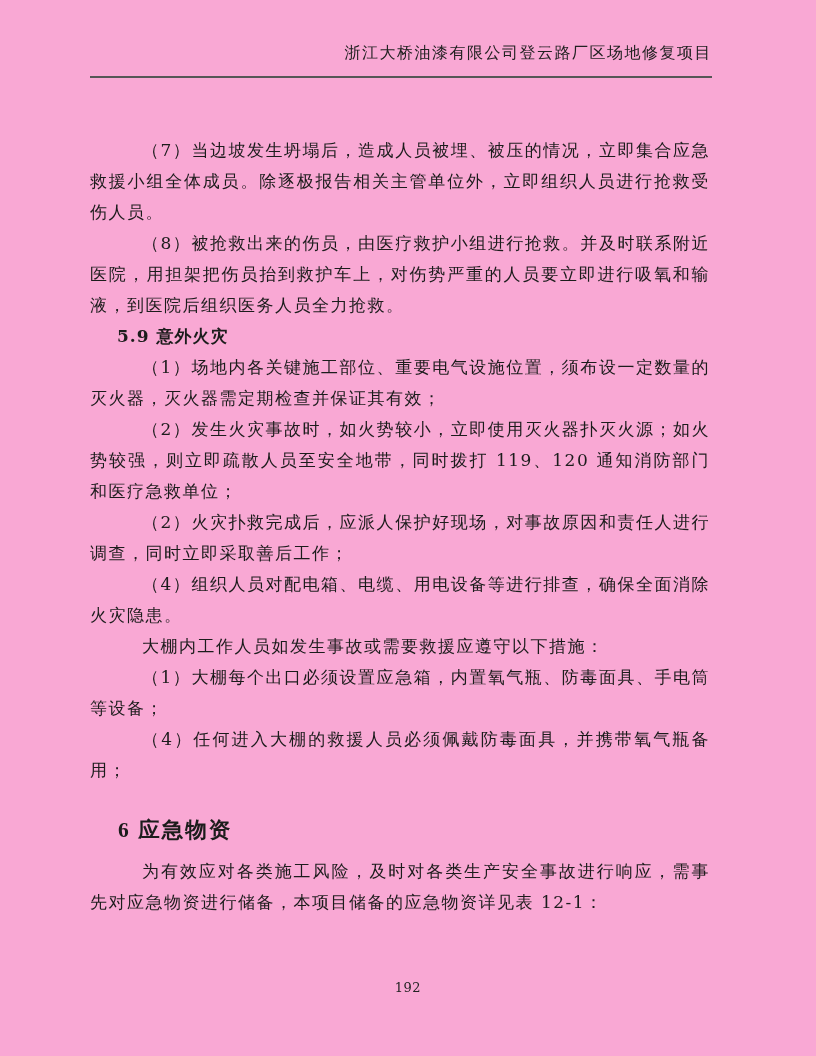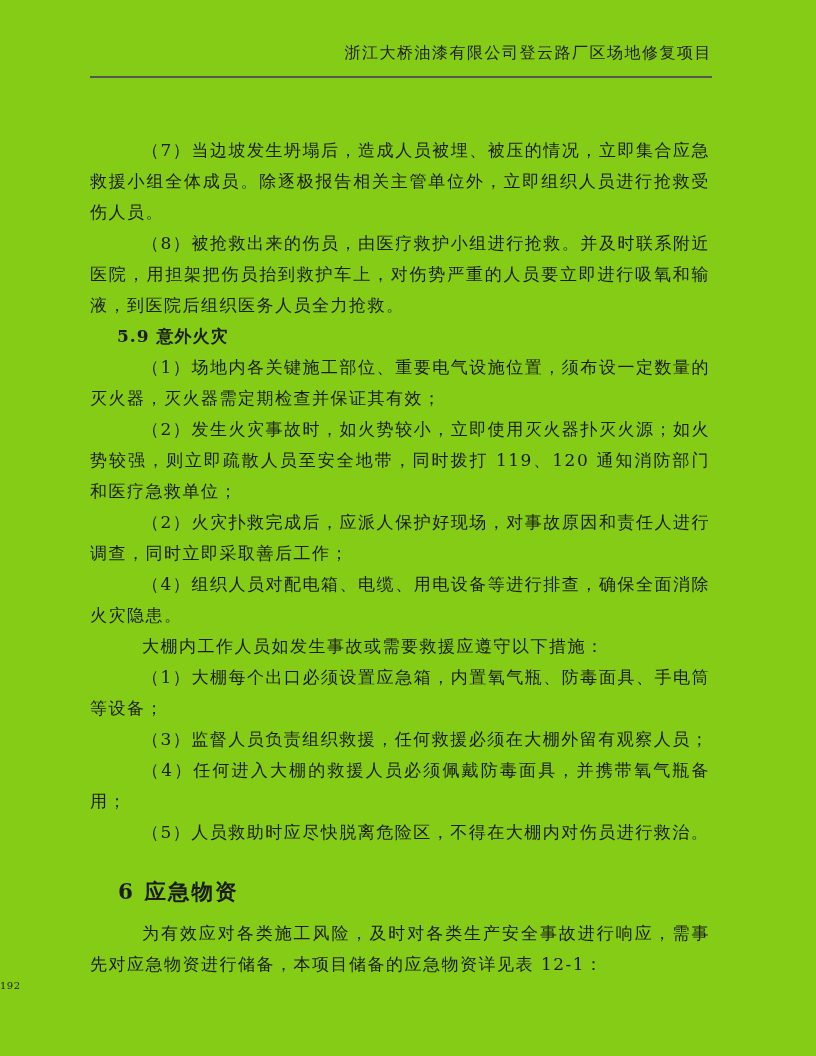--- a/index.html
+++ b/index.html
@@ -11,7 +11,7 @@
     position: relative;
     width: 816px;
     height: 1056px;
-    background: #84cc16;
+    background: #f9a8d4;
     margin: 0 auto;
     overflow: hidden;
     font-family: "DejaVu Serif", "Liberation Serif", serif;

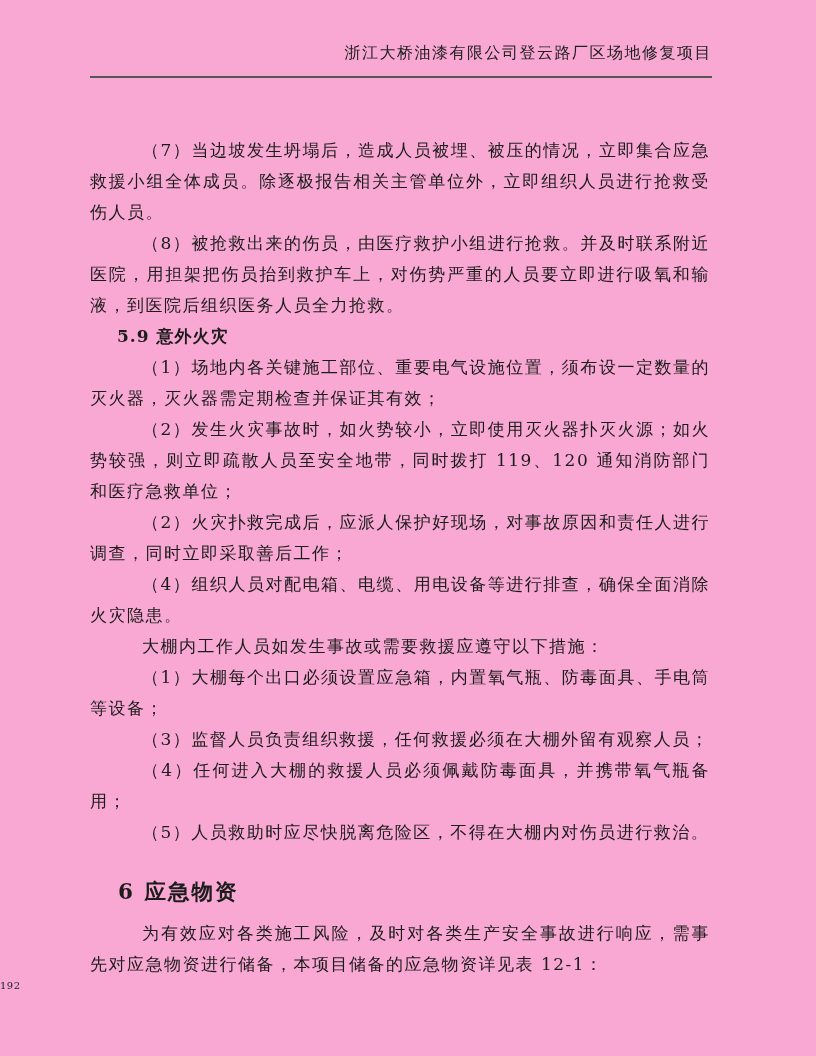--- a/index.html
+++ b/index.html
@@ -98,7 +98,6 @@
 
     <p class="body-para">大棚内工作人员如发生事故或需要救援应遵守以下措施：</p>
     <p class="body-para">（1）大棚每个出口必须设置应急箱，内置氧气瓶、防毒面具、手电筒等设备；</p>
-    <p class="body-para">（3）监督人员负责组织救援，任何救援必须在大棚外留有观察人员；</p>
     <p class="body-para">（4）任何进入大棚的救援人员必须佩戴防毒面具，并携带氧气瓶备用；</p>
     <p class="body-para">（5）人员救助时应尽快脱离危险区，不得在大棚内对伤员进行救治。</p>
 

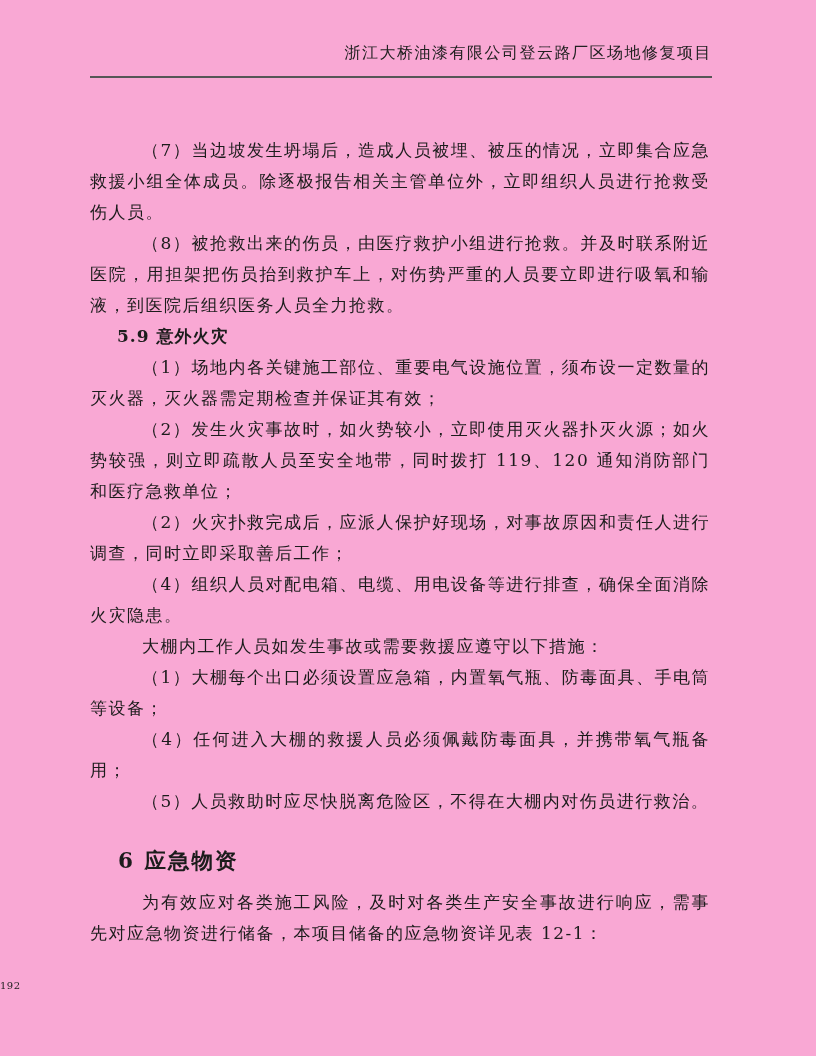--- a/index.html
+++ b/index.html
@@ -99,7 +99,6 @@
     <p class="body-para">大棚内工作人员如发生事故或需要救援应遵守以下措施：</p>
     <p class="body-para">（1）大棚每个出口必须设置应急箱，内置氧气瓶、防毒面具、手电筒等设备；</p>
     <p class="body-para">（4）任何进入大棚的救援人员必须佩戴防毒面具，并携带氧气瓶备用；</p>
-    <p class="body-para">（5）人员救助时应尽快脱离危险区，不得在大棚内对伤员进行救治。</p>
 
     <h1 class="heading-1">6 应急物资</h1>
     <p class="body-para">为有效应对各类施工风险，及时对各类生产安全事故进行响应，需事先对应急物资进行储备，本项目储备的应急物资详见表 12-1：</p>

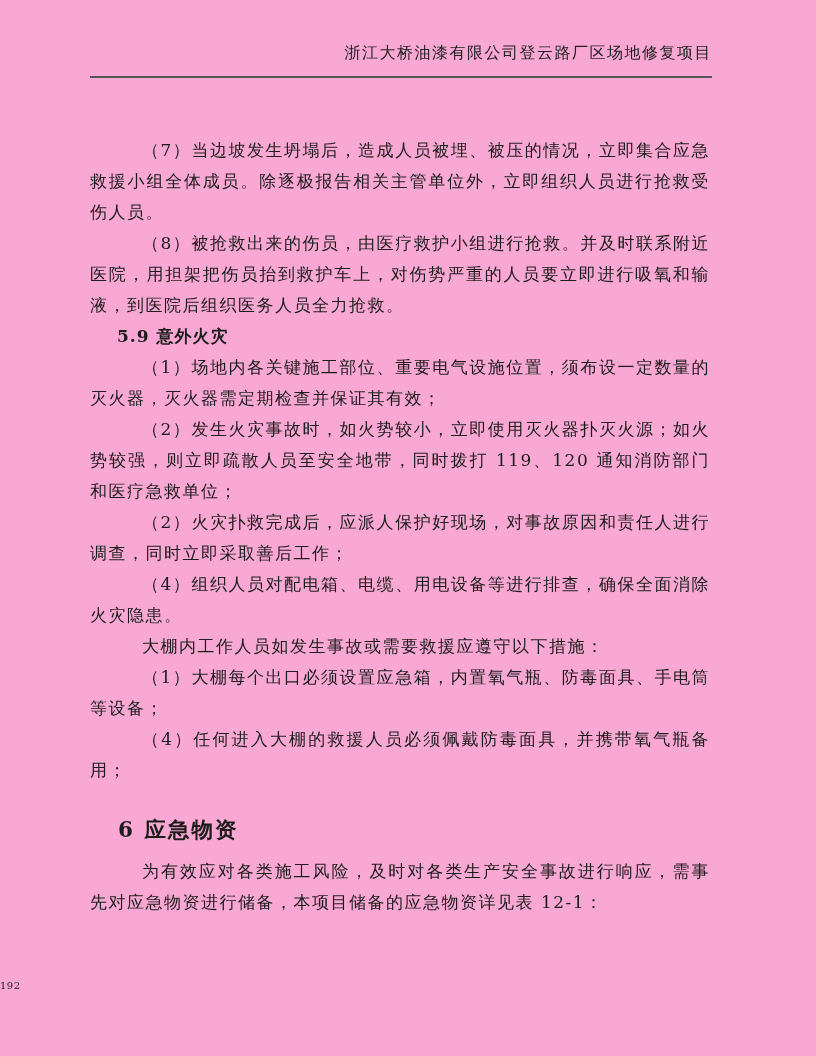--- a/index.html
+++ b/index.html
@@ -65,6 +65,7 @@
     line-height: 32px;
     letter-spacing: 2px;
     text-align: left;
+    font-family: Liberation Serif, serif;
   }
   
   .page-footer {

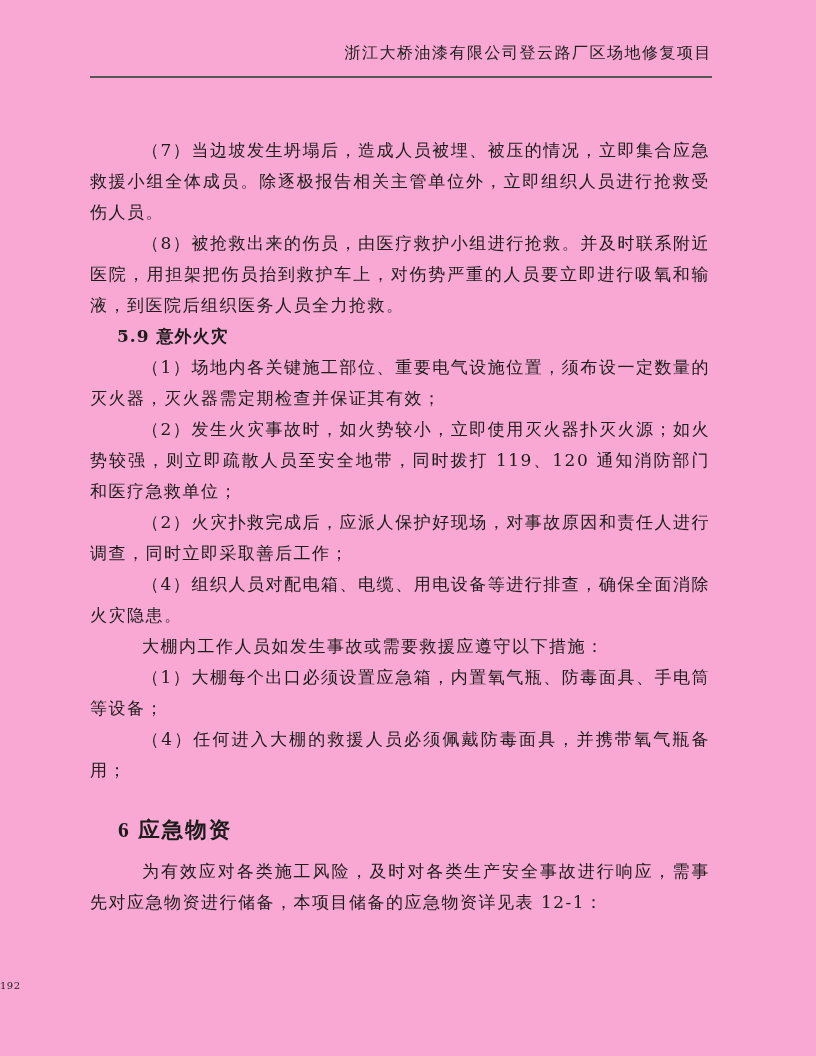--- a/index.html
+++ b/index.html
@@ -73,7 +73,8 @@
     top: 980px;
     left: 0;
     right: 0;
-    font-size: 10px;
+    text-align: center;
+    font-size: 13px;
     letter-spacing: 0.5px;
     color: #222;
   }

